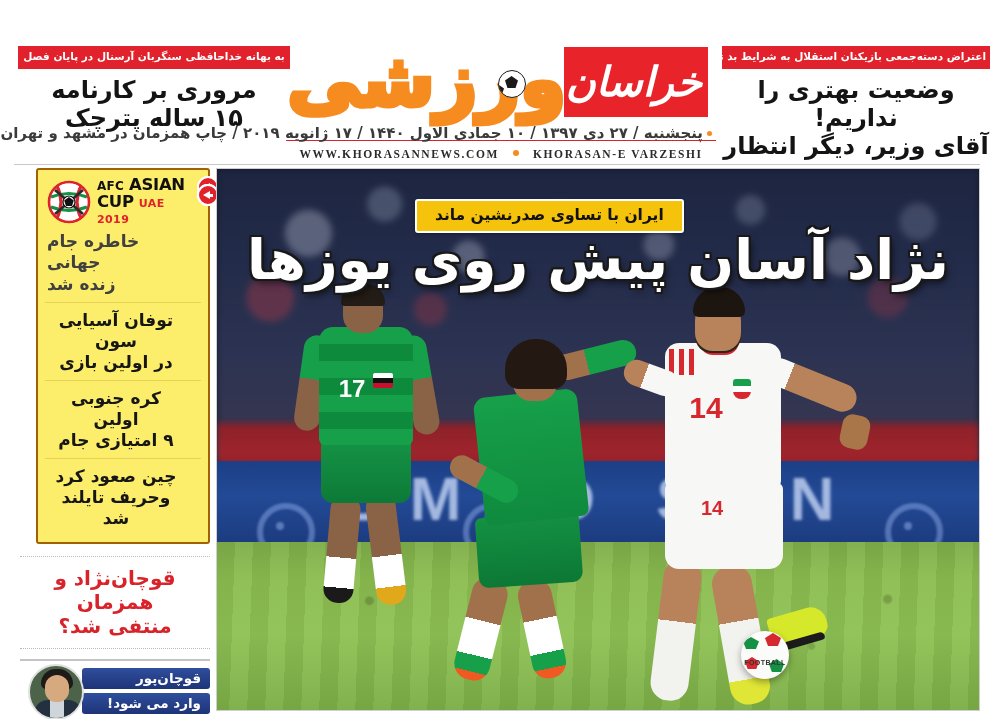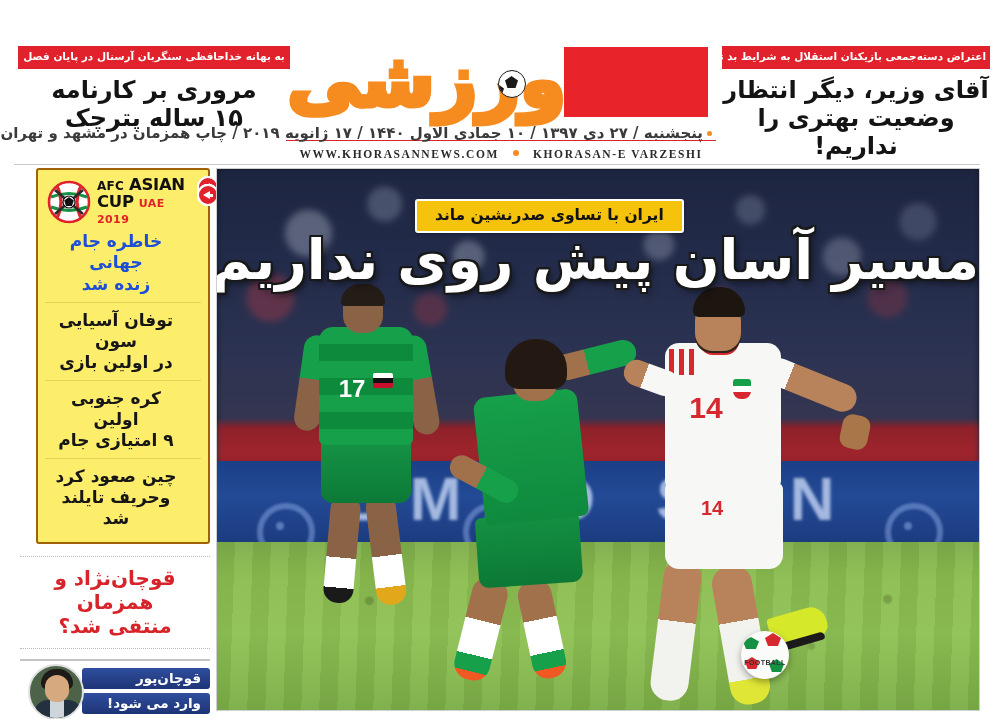--- a/index.html
+++ b/index.html
@@ -806,6 +806,7 @@
     <div id="logoblock">
       <div id="logo-art">
         <div id="logo-redbox"></div>
+        <div id="logo-khorasan">خراسان</div>
         <div id="logo-varzeshi">ورزشی</div>
         <div id="logo-ball"></div>
       </div>

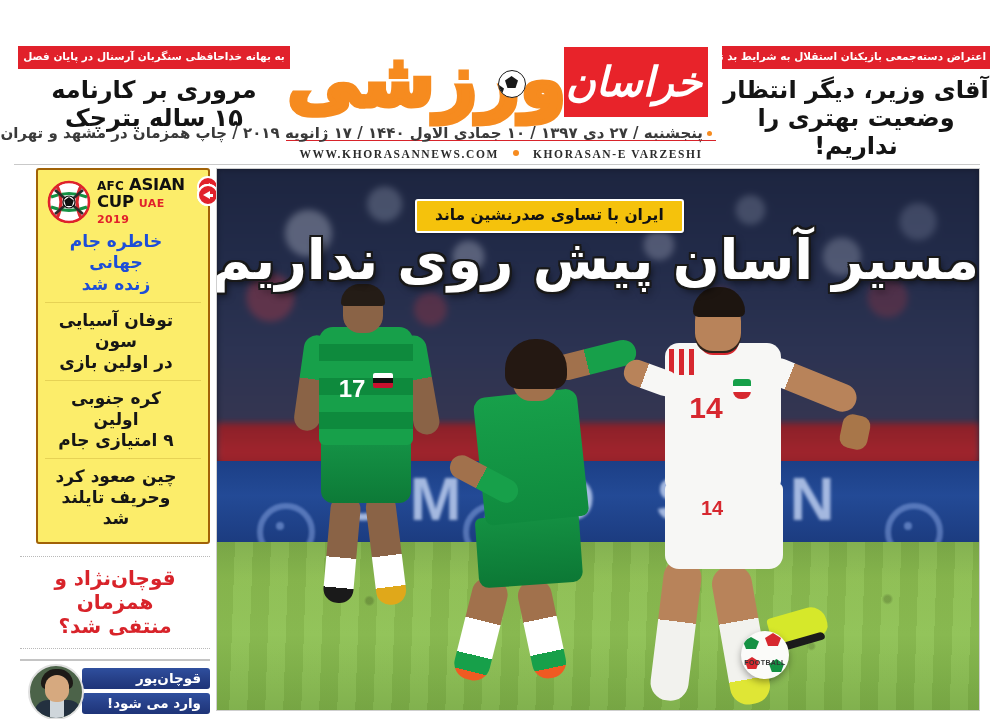--- a/index.html
+++ b/index.html
@@ -798,8 +798,8 @@
     <div class="teaser teaser-right">
       <div class="teaser-kicker">اعتراض دسته‌جمعی بازیکنان استقلال به شرایط بد تیم</div>
       <div class="teaser-head">
+        <span>وضعیت بهتری را نداریم!</span>
         <span>آقای وزیر، دیگر انتظار</span>
-        <span>وضعیت بهتری را نداریم!</span>
       </div>
     </div>
 

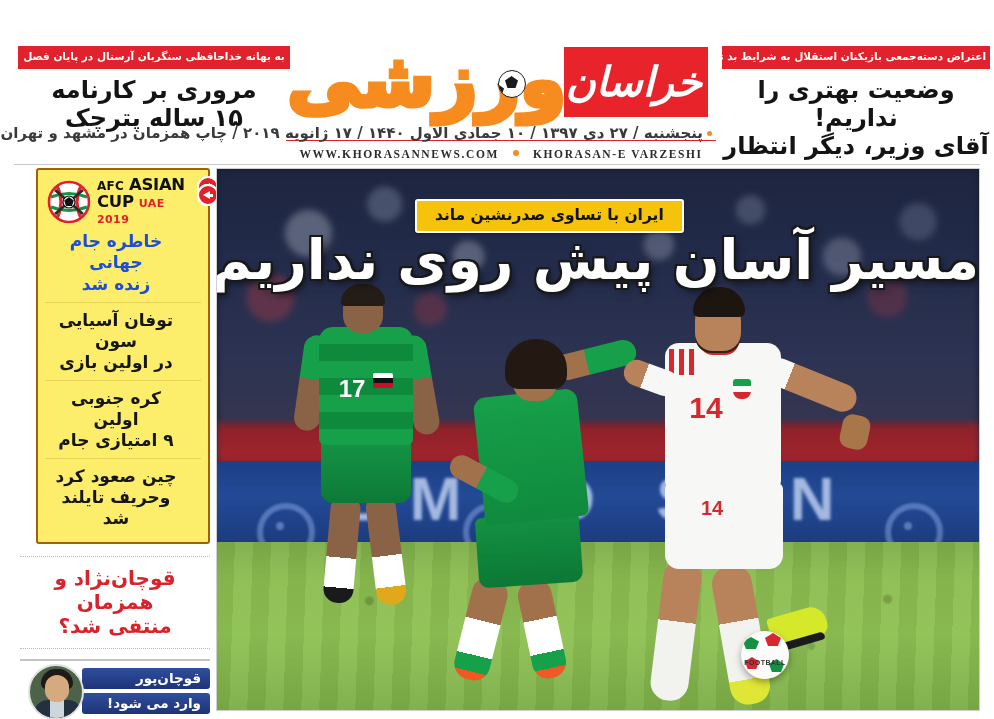--- a/index.html
+++ b/index.html
@@ -262,8 +262,8 @@
   }
   .afc-item:first-of-type { border-top: none; }
   #afc-headline {
-    text-align: center;
-    color: #1d4ed8;
+    text-align: left;
+    color: #404040;
     font-size: 17px;
     font-weight: bold;
     line-height: 1.25;

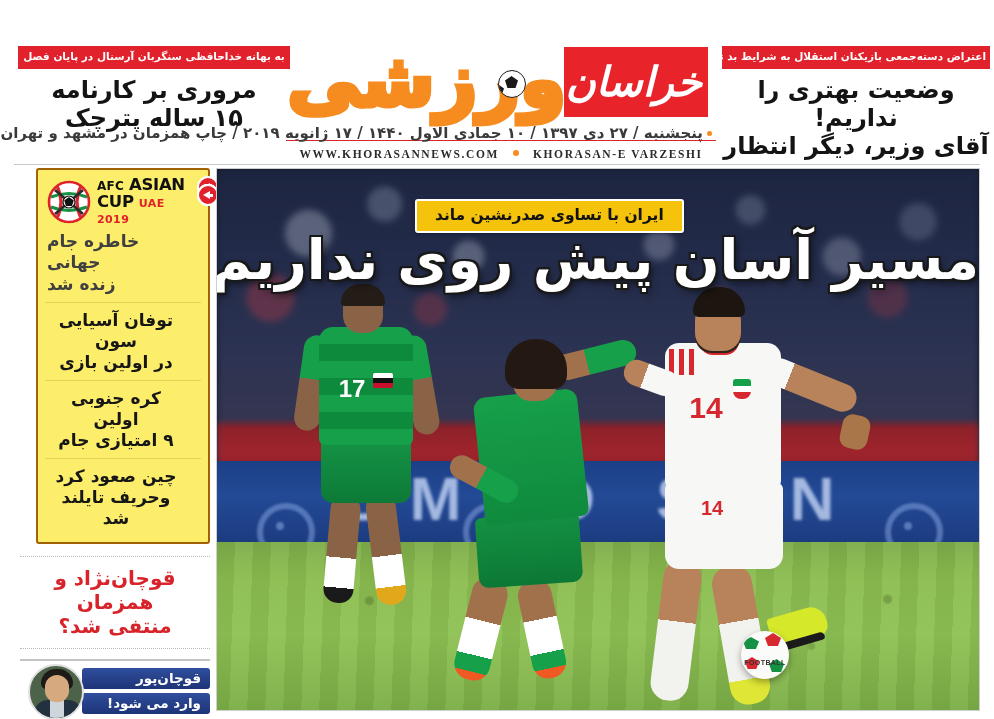--- a/index.html
+++ b/index.html
@@ -983,7 +983,7 @@
         </div>
 
         <div id="banner-yellow">ایران با تساوی صدرنشین ماند</div>
-        <div id="main-headline">مسیر آسان پیش روی نداریم</div>
+        <div id="main-headline">نژاد آسان پیش روی یوزها</div>
       </div>
     </div>
 

